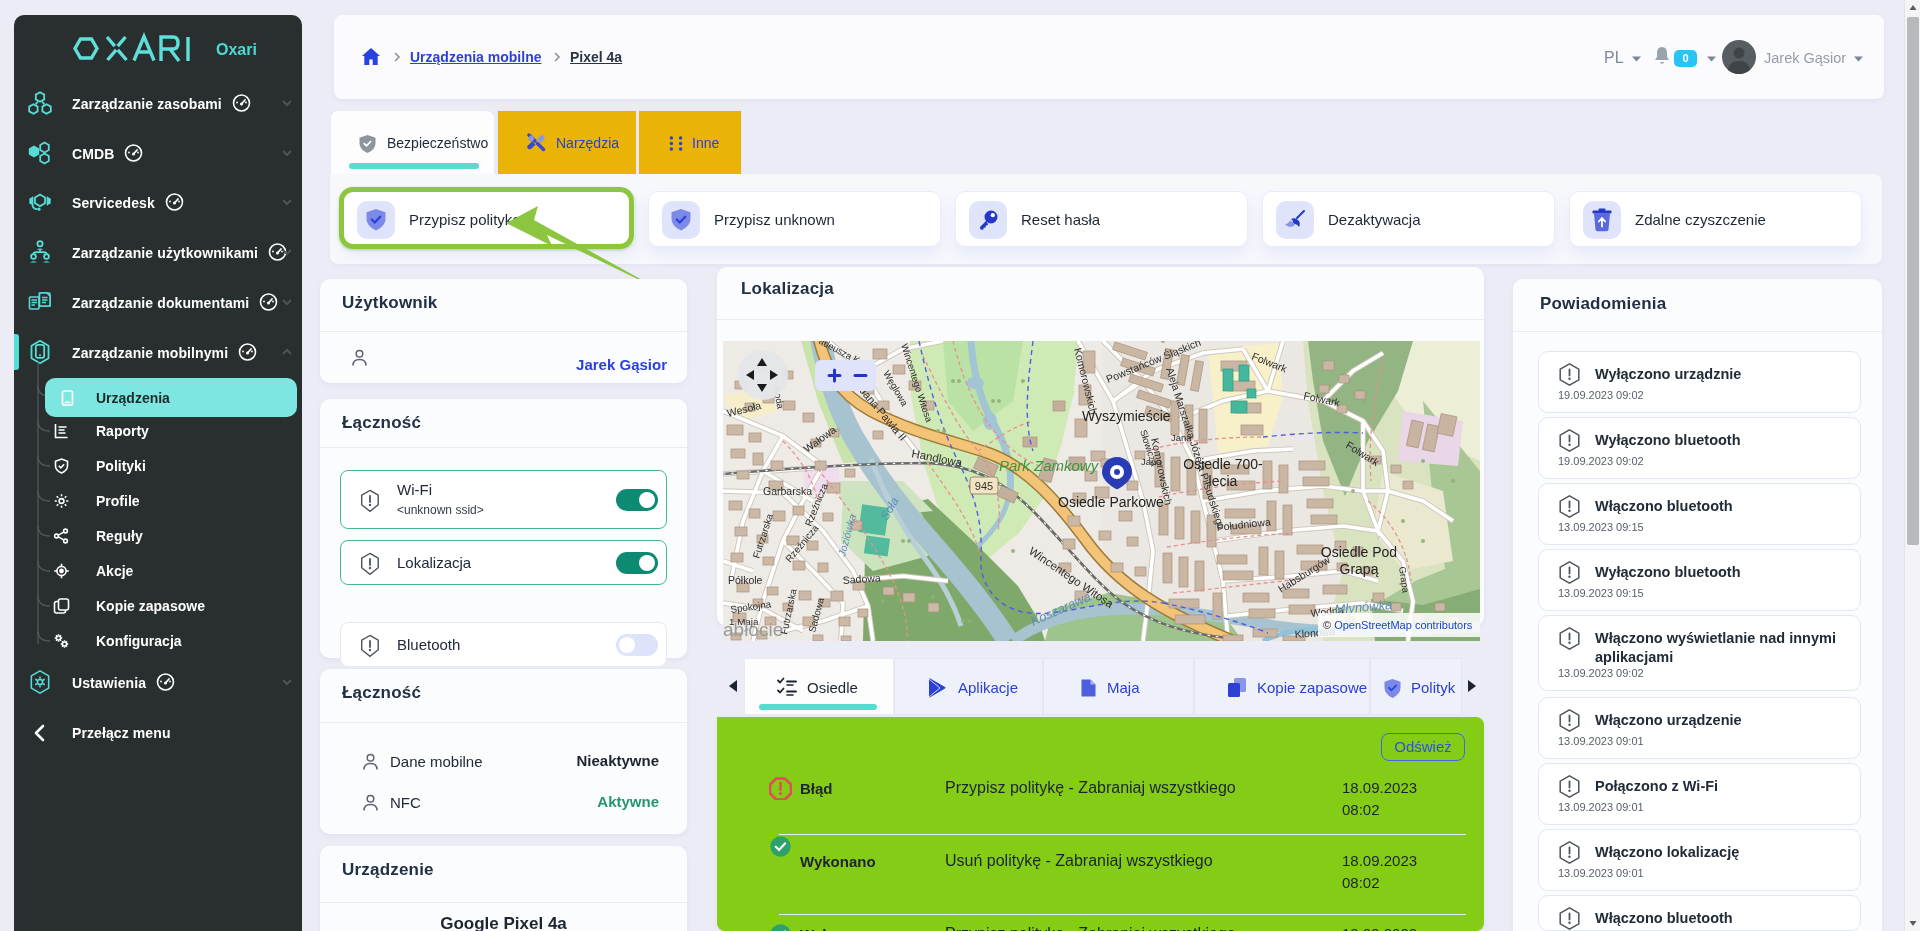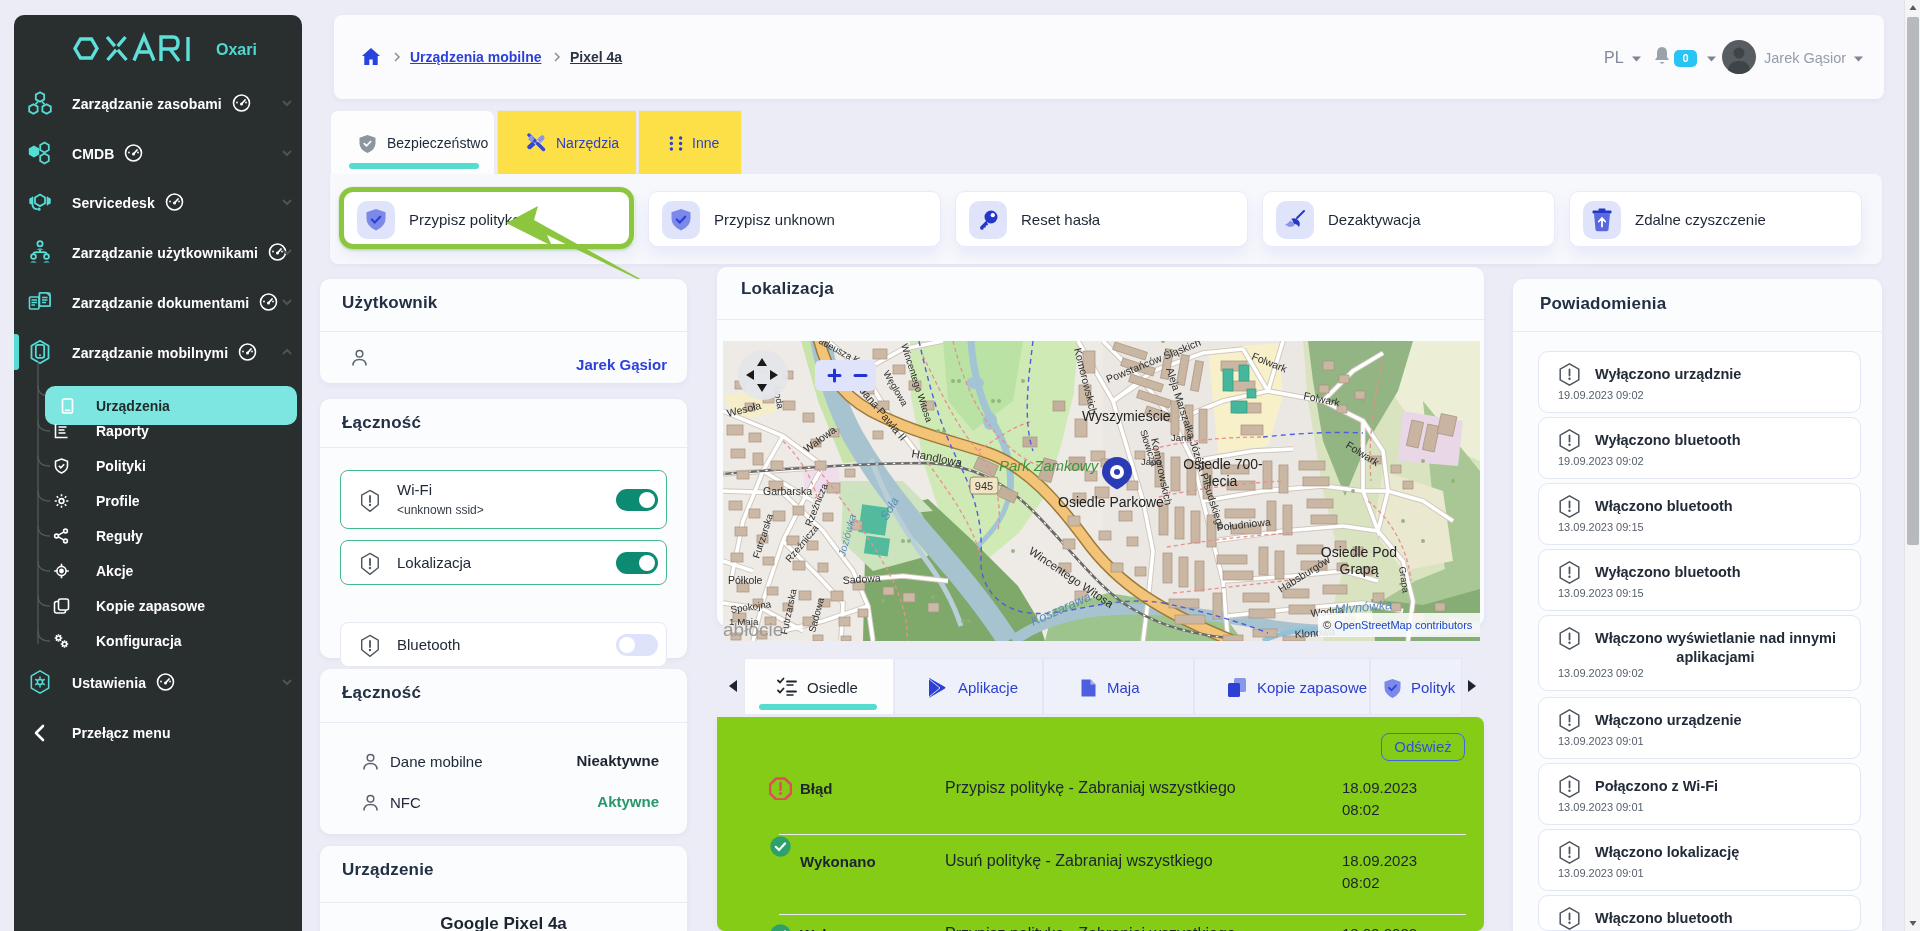--- a/index.html
+++ b/index.html
@@ -26,7 +26,7 @@
   .bc-link { color:#2b3fd9; font-weight:bold; font-size:14px; text-decoration:underline; }
   .bc-cur { color:#2a3342; font-weight:bold; font-size:14px; text-decoration:underline; }
   
-  .ttab { position:absolute; top:110px; height:64px; background:#fde047; border:1px solid #e4e7f3; border-bottom:none; }
+  .ttab { position:absolute; top:110px; height:64px; background:#eab308; border:1px solid #e4e7f3; border-bottom:none; }
   .ttab .lbl { position:absolute; top:50%; transform:translateY(-50%); font-size:14px; white-space:nowrap; }
   
   #actpanel { left:330px; top:174px; width:1552px; height:90px; background:#f7f8fc; border-radius:0 8px 8px 8px; box-shadow:0 2px 5px rgba(40,60,120,0.04); }

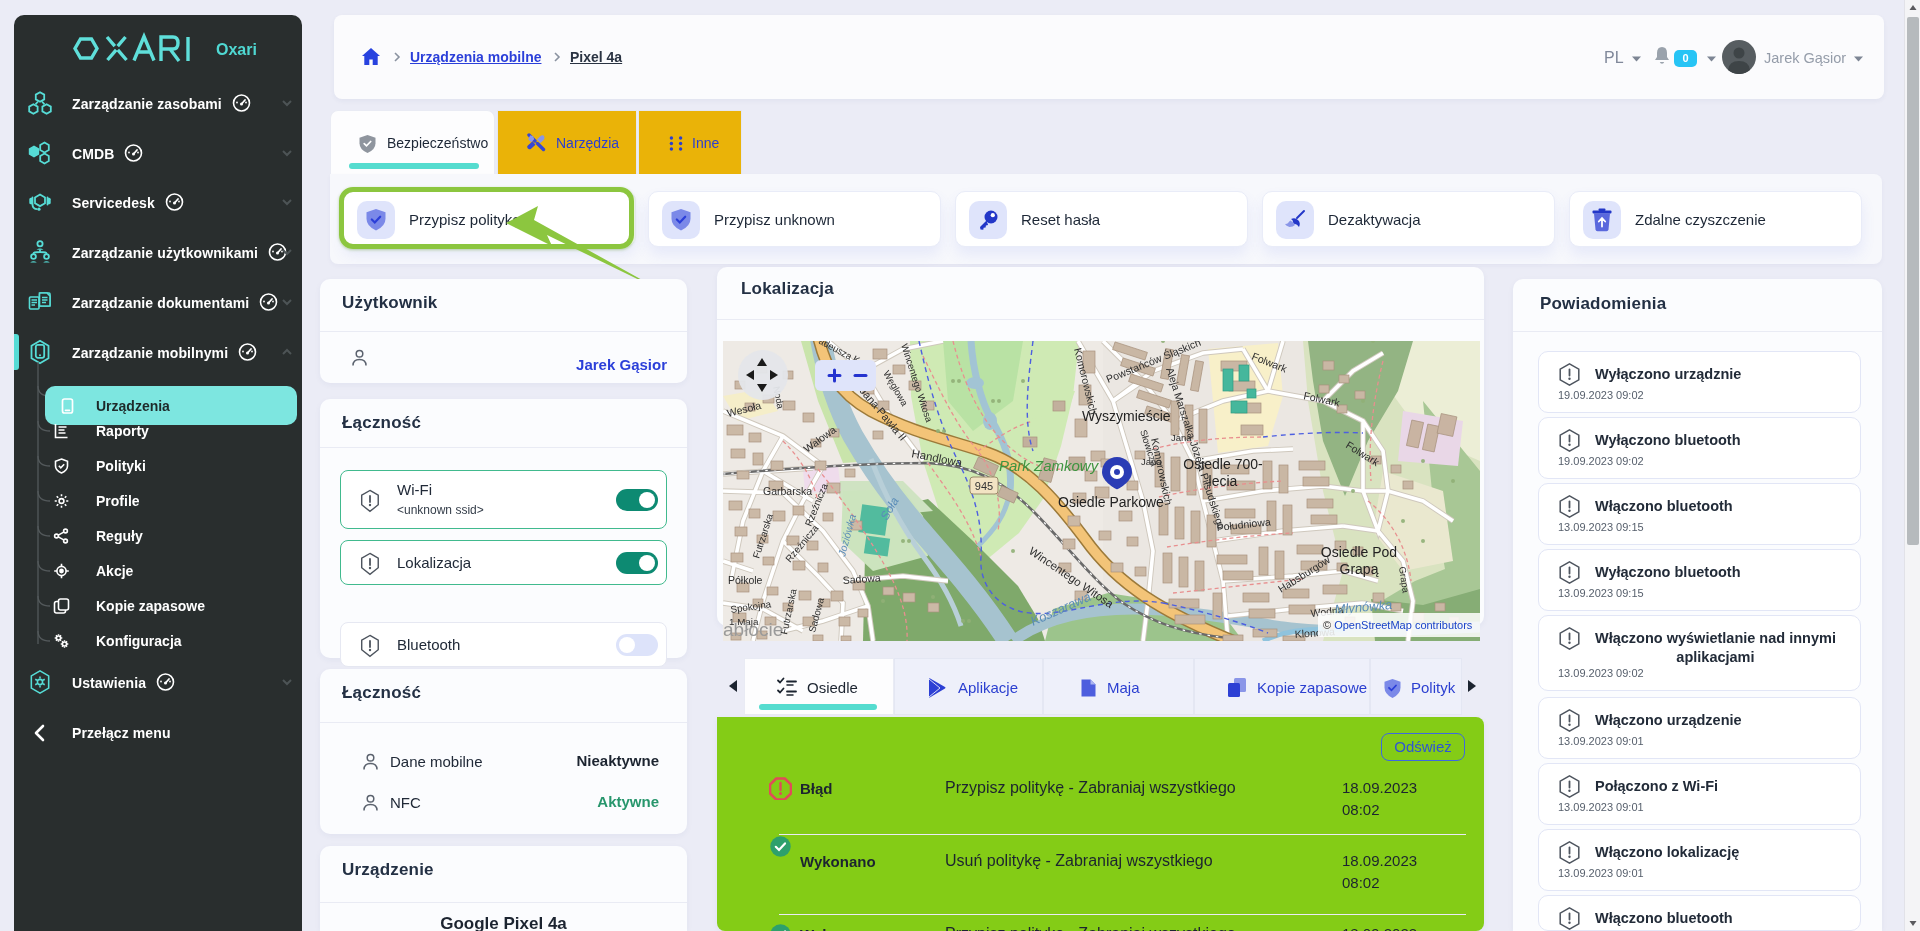--- a/index.html
+++ b/index.html
@@ -998,7 +998,7 @@
   <span class="abs" style="left:625px;top:208px;font-size:15px;color:#1c2430;">18.09.2023</span>
 </div>
 
-<div class="card" style="left:1513px;top:279px;width:369px;height:652px;border-radius:10px 10px 0 0;text-align:center;">
+<div class="card" style="left:1513px;top:279px;width:369px;height:652px;border-radius:10px 10px 0 0;">
   <h3 style="left:27px;top:15px;">Powiadomienia</h3>
   <div class="carddiv" style="top:52px;"></div>
 

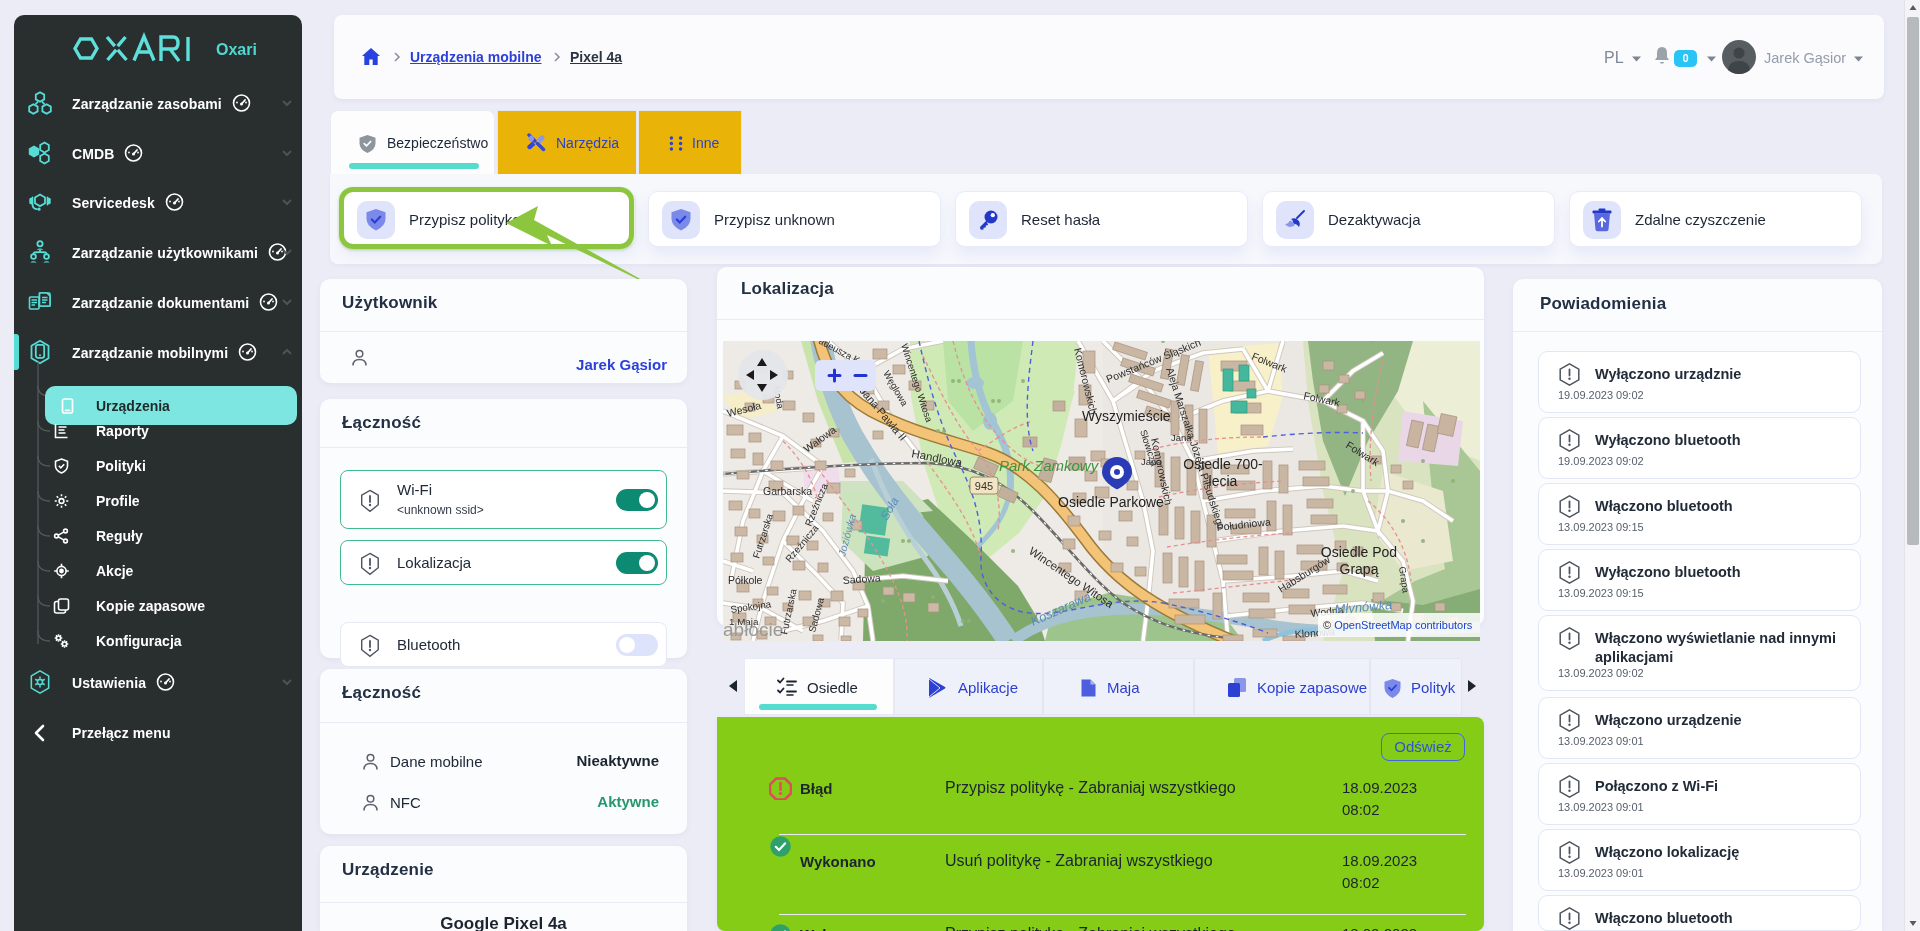--- a/index.html
+++ b/index.html
@@ -189,7 +189,7 @@
     <path d="M2 269 q0 10 12 10" stroke="#53595b" stroke-width="1.3" fill="none"></path>
   </svg>
 
-  <div class="smi" style="top:371px;left:31px;width:252px;height:39px;background:#7de6e0;border-radius:10px;">
+  <div class="smi" style="top:363px;left:31px;width:252px;height:39px;background:#7de6e0;border-radius:10px;">
     <svg class="ic" style="left:14px;" viewBox="0 0 17 17" fill="none" stroke="#fff" stroke-width="1.7">
         <rect x="3.5" y="1.5" width="10" height="14" rx="2"></rect>
         <path d="M6.5 12.8 h4" stroke-linecap="round"></path>

